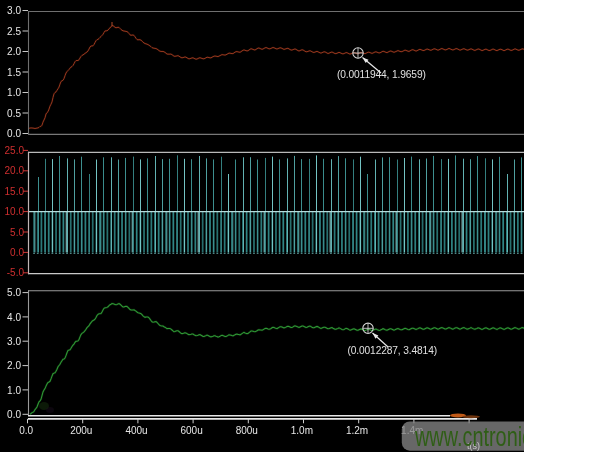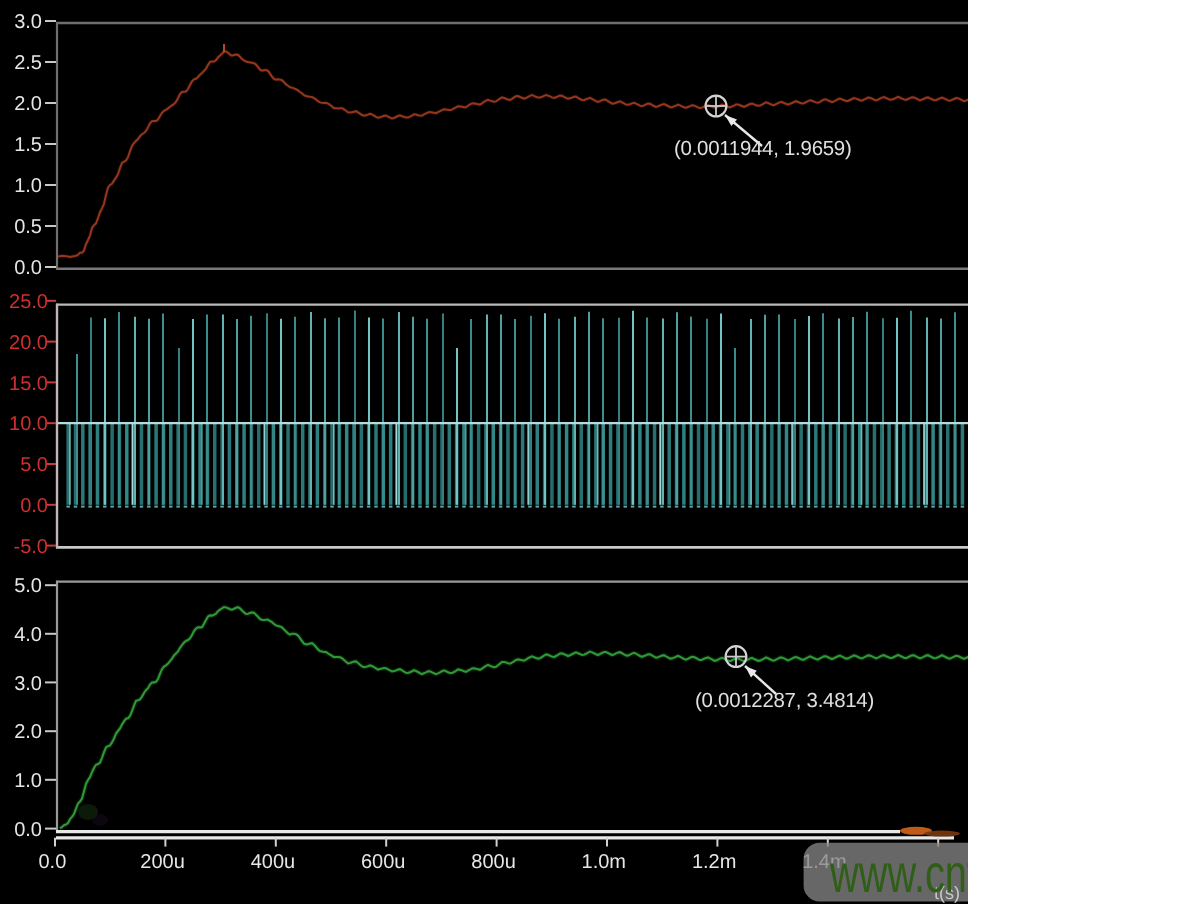--- a/index.html
+++ b/index.html
@@ -1,7 +1,7 @@
 <!DOCTYPE html>
 <html><head><meta charset="utf-8"><style>
 html,body{margin:0;padding:0;background:#ffffff;}
-#wrap{position:relative;width:484px;height:452px;overflow:hidden;background:#ffffff;font-family:"Liberation Sans",sans-serif;}
+#wrap{position:relative;width:524px;height:452px;overflow:hidden;background:#ffffff;font-family:"Liberation Sans",sans-serif;}
 #wm{position:absolute;left:415px;top:421.5px;font-size:27px;white-space:nowrap;transform:scaleX(0.736);transform-origin:0 0;}
 #wm .d{letter-spacing:0px;}
 #wm .l{letter-spacing:-1.2px;}

